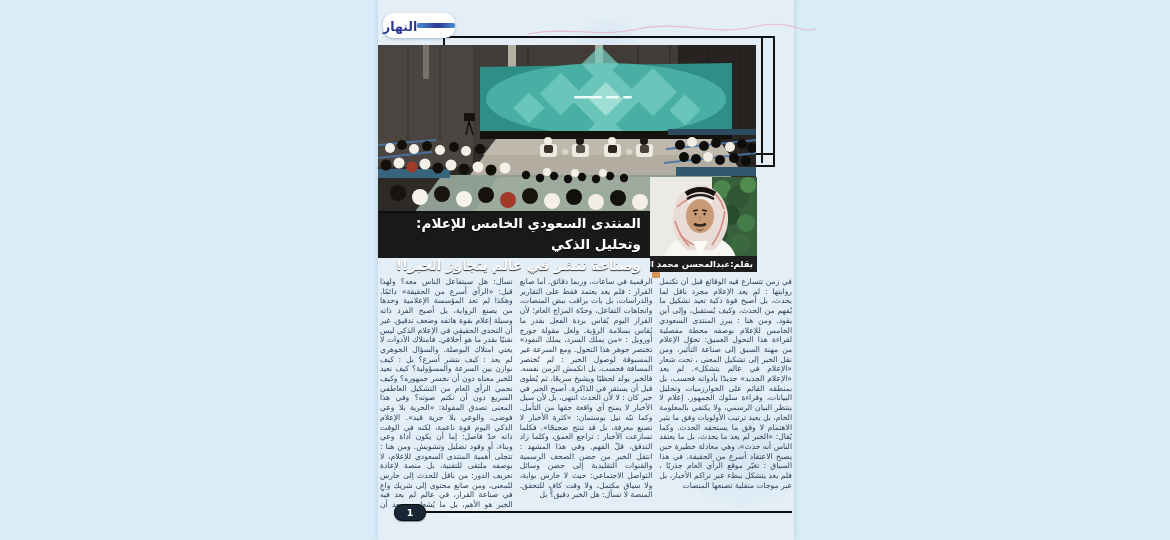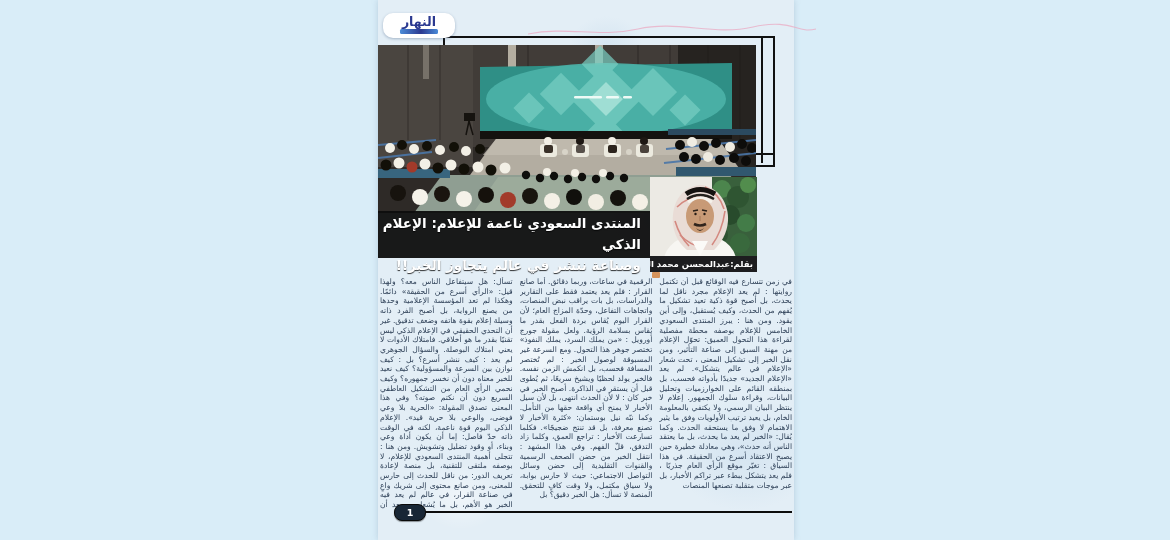--- a/index.html
+++ b/index.html
@@ -27,7 +27,7 @@
     position:absolute;left:5px;top:13px;width:72px;height:25px;
     background:#ffffff;border-radius:10px;
     box-shadow:0 1px 3px rgba(40,70,110,.35);
-    display:flex;flex-direction:column;align-items:center;justify-content:flex-start;
+    display:flex;flex-direction:row;align-items:center;justify-content:flex-start;
     z-index:6;
   }
   .logo .logo-text{

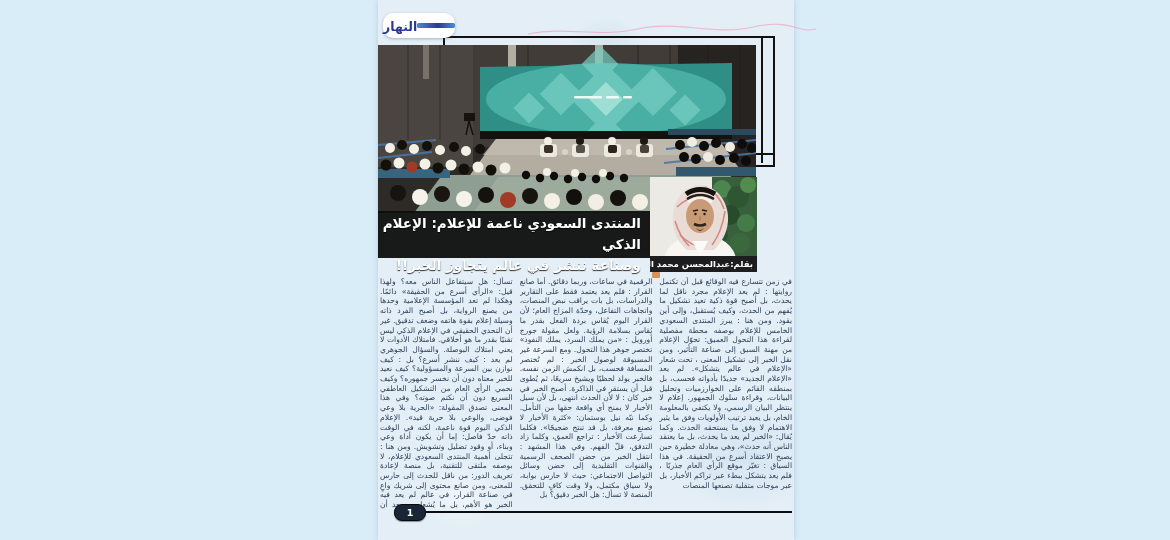--- a/index.html
+++ b/index.html
@@ -257,7 +257,7 @@
     </div>
 
     <div class="headline">
-      <span>المنتدى السعودي ناعمة للإعلام: الإعلام الذكي</span>
+      <span>المنتدى السعودي الخامس للإعلام: وتحليل الذكي</span>
       <span>وصناعة ننشر في عالم يتجاوز الخبر!!</span>
     </div>
 

